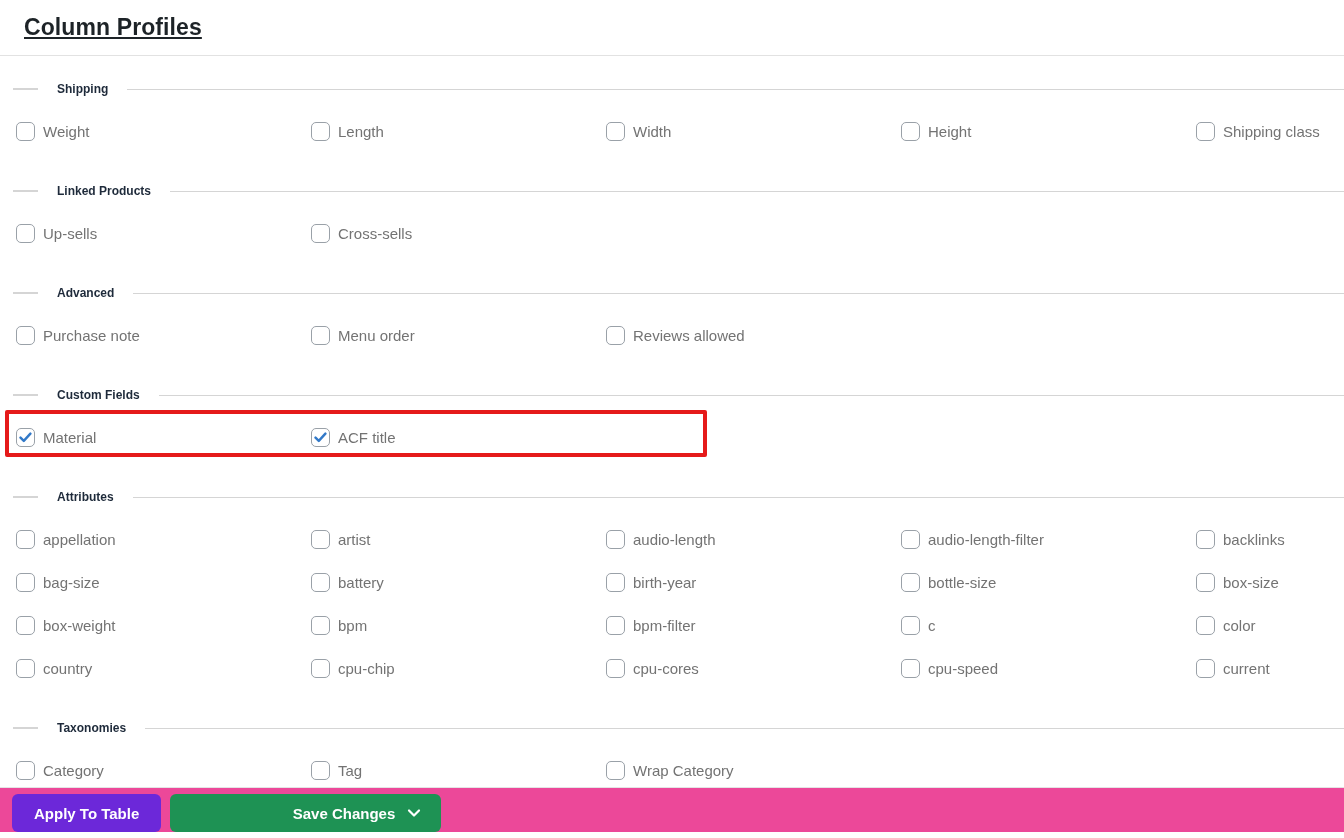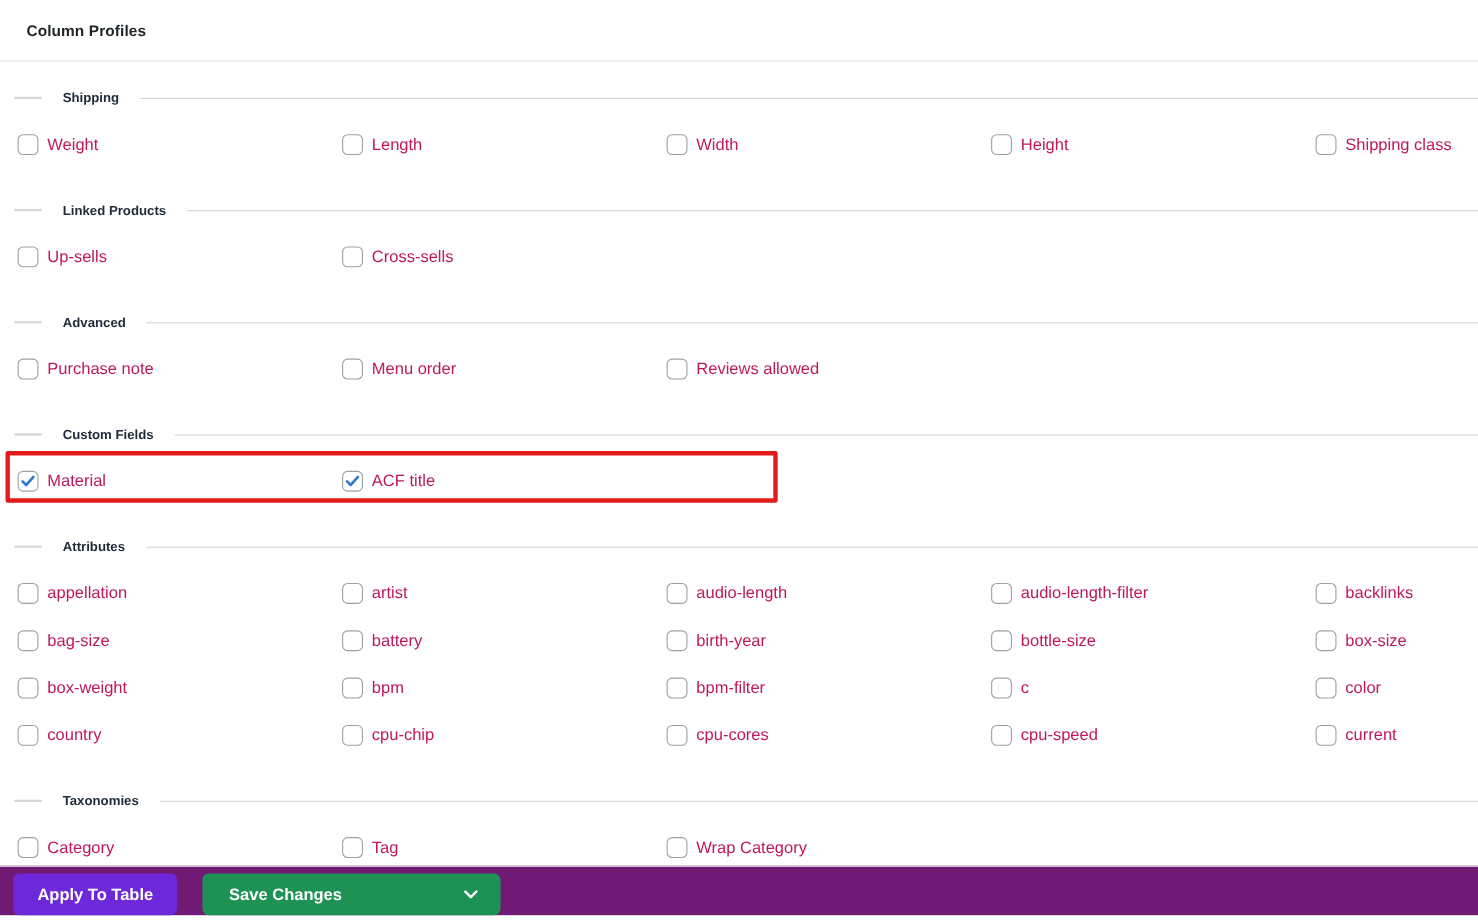--- a/index.html
+++ b/index.html
@@ -20,10 +20,11 @@
     border-bottom: 1px solid #e2e2e2;
   }
   .page-header h1 {
-    font-size: 14px;
+    font-size: 23px;
     font-weight: 700;
     color: #1d2327;
     letter-spacing: .1px;
+    text-decoration: underline;
   }
 
   

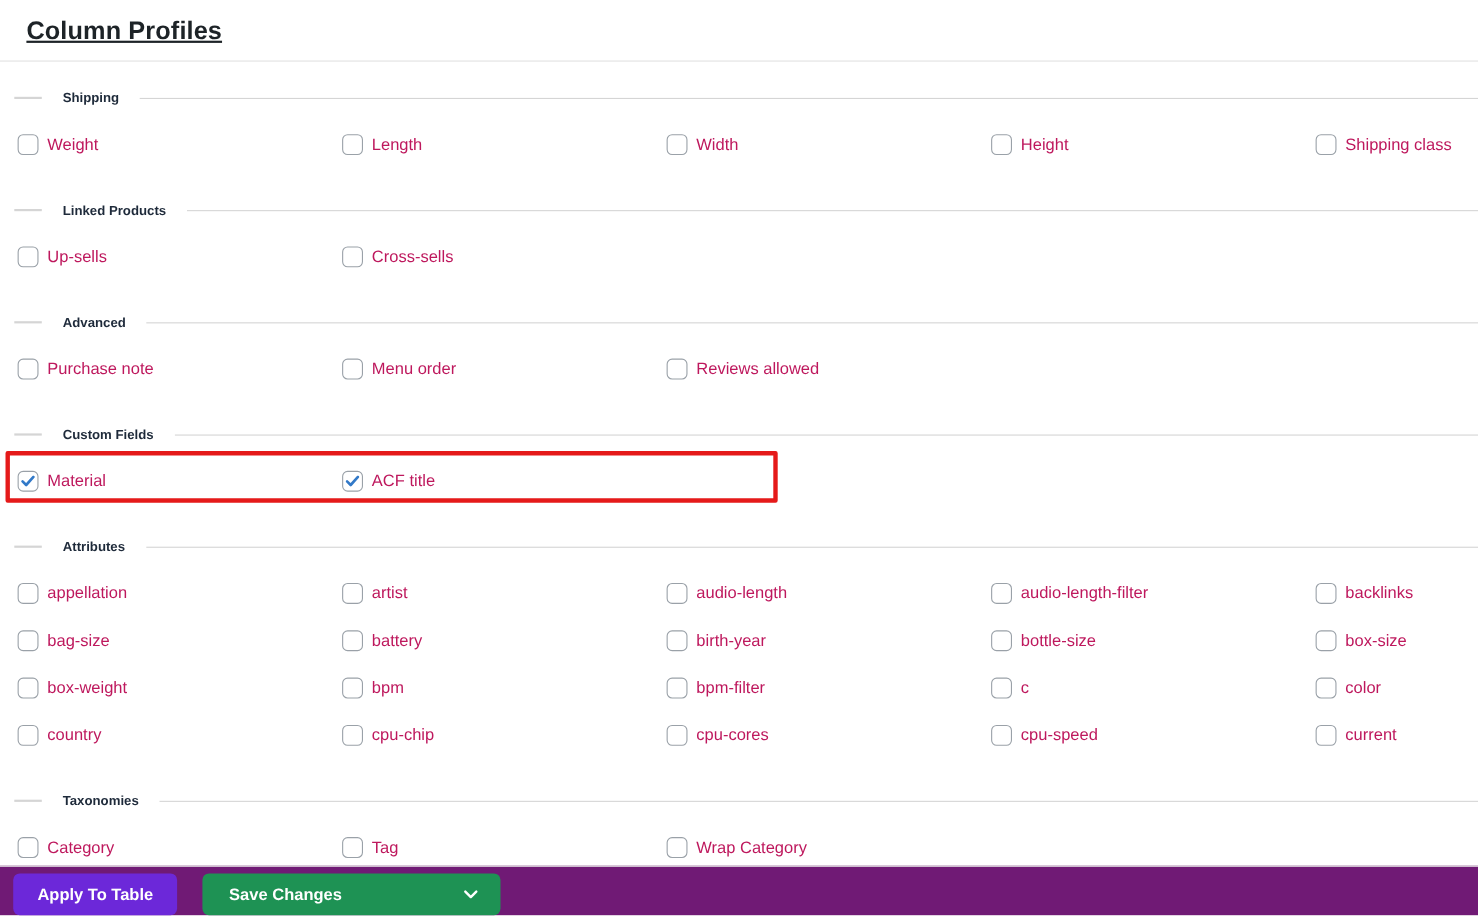--- a/index.html
+++ b/index.html
@@ -81,7 +81,7 @@
   .lbl {
     margin-left: 8px;
     font-size: 15px;
-    color: #be185d;
+    color: #737373;
     text-align: center;
   }
 

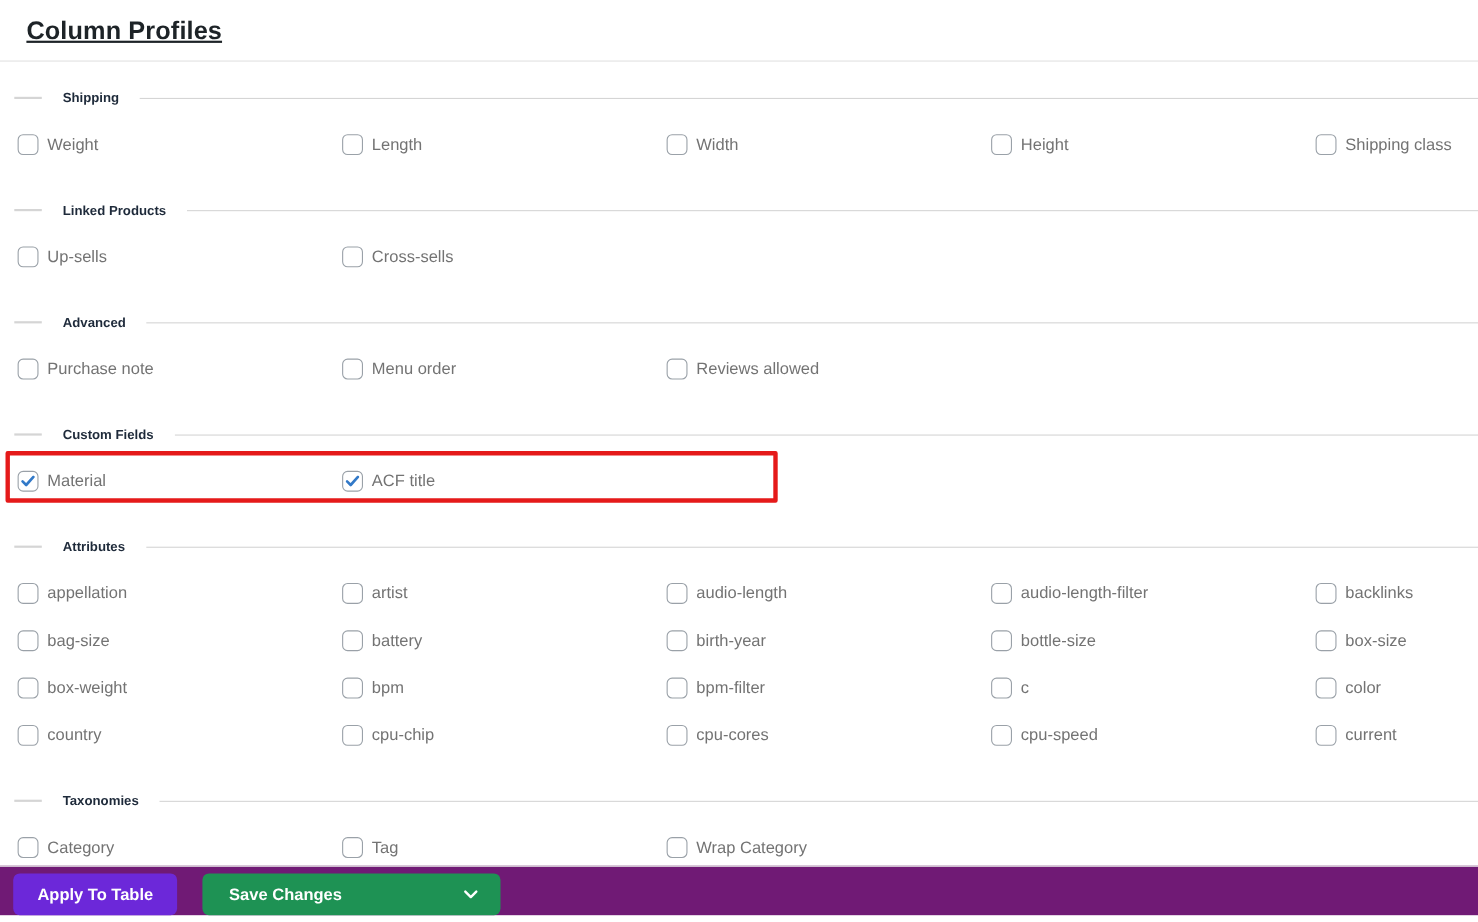--- a/index.html
+++ b/index.html
@@ -103,8 +103,8 @@
     border-top: 1px solid #e4e4e4;
     padding: 6px 0 0 12px;
     display: flex;
-    gap: 23px;
-    background: #701a75;
+    gap: 9px;
+    background: #ec4899;
   }
   .btn {
     height: 38px;

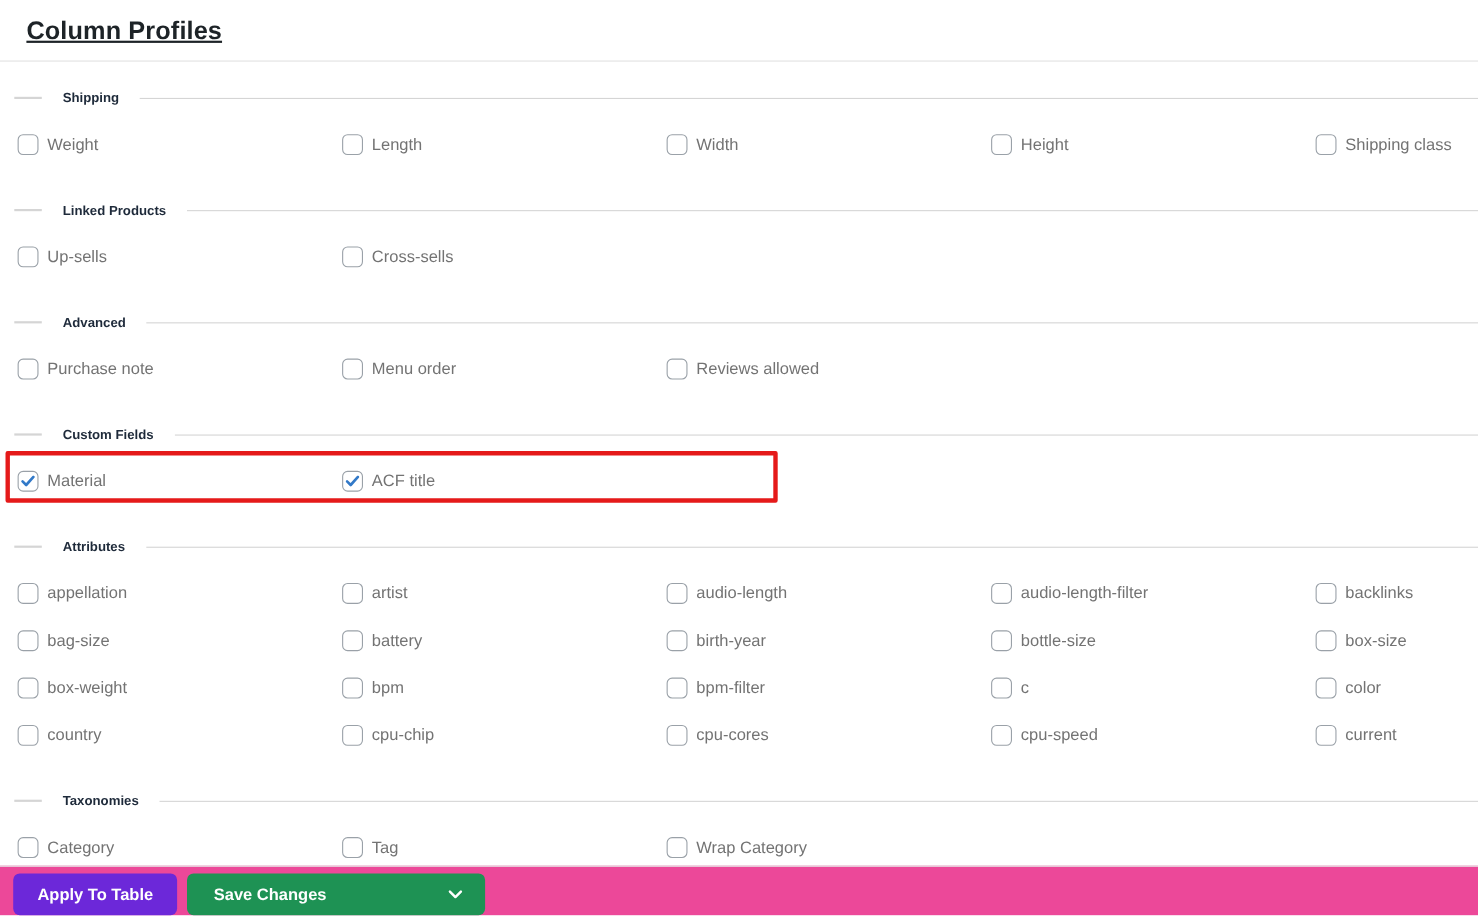--- a/index.html
+++ b/index.html
@@ -122,7 +122,7 @@
   .btn-green  {
     background: #1e9254;
     width: 271px;
-    justify-content: space-between;
+    justify-content: flex-end;
     padding: 0 20px 0 24px;
   }
   .chev { display: inline-flex; align-items: center; margin-left: 12px; }

